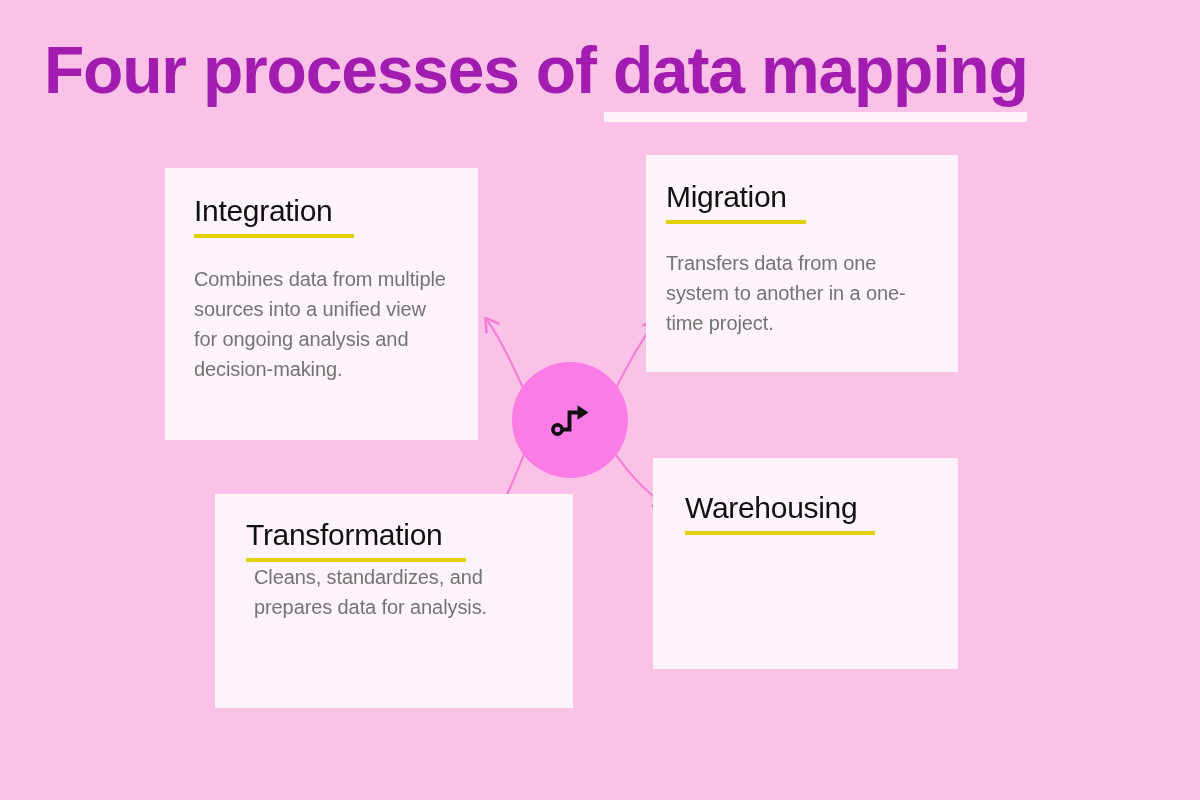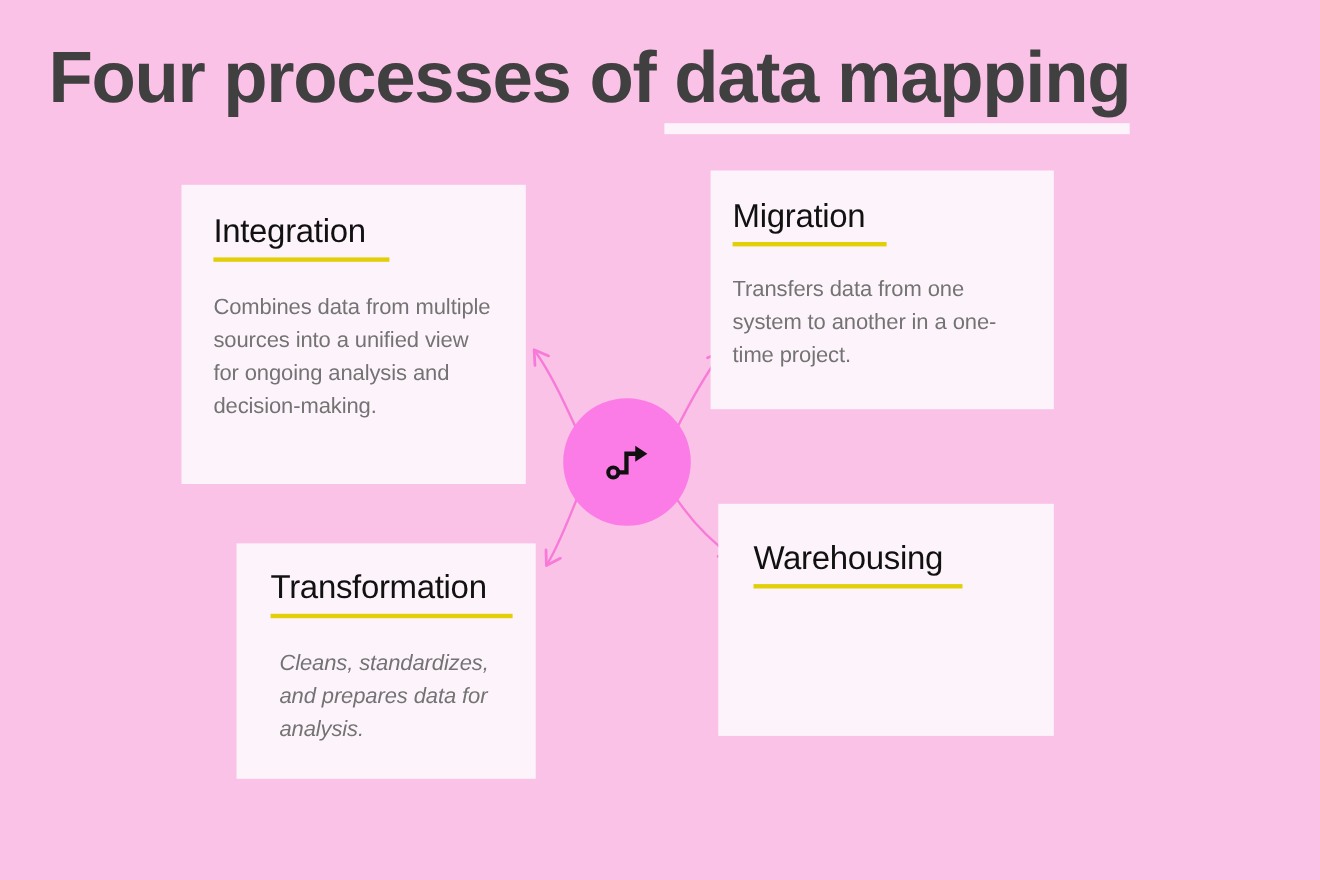--- a/index.html
+++ b/index.html
@@ -33,7 +33,7 @@
     font-size: 66px;
     line-height: 72px;
     font-weight: 700;
-    color: #404040;
+    color: #a21caf;
     letter-spacing: -1.2px;
     margin: 0;
     white-space: nowrap;

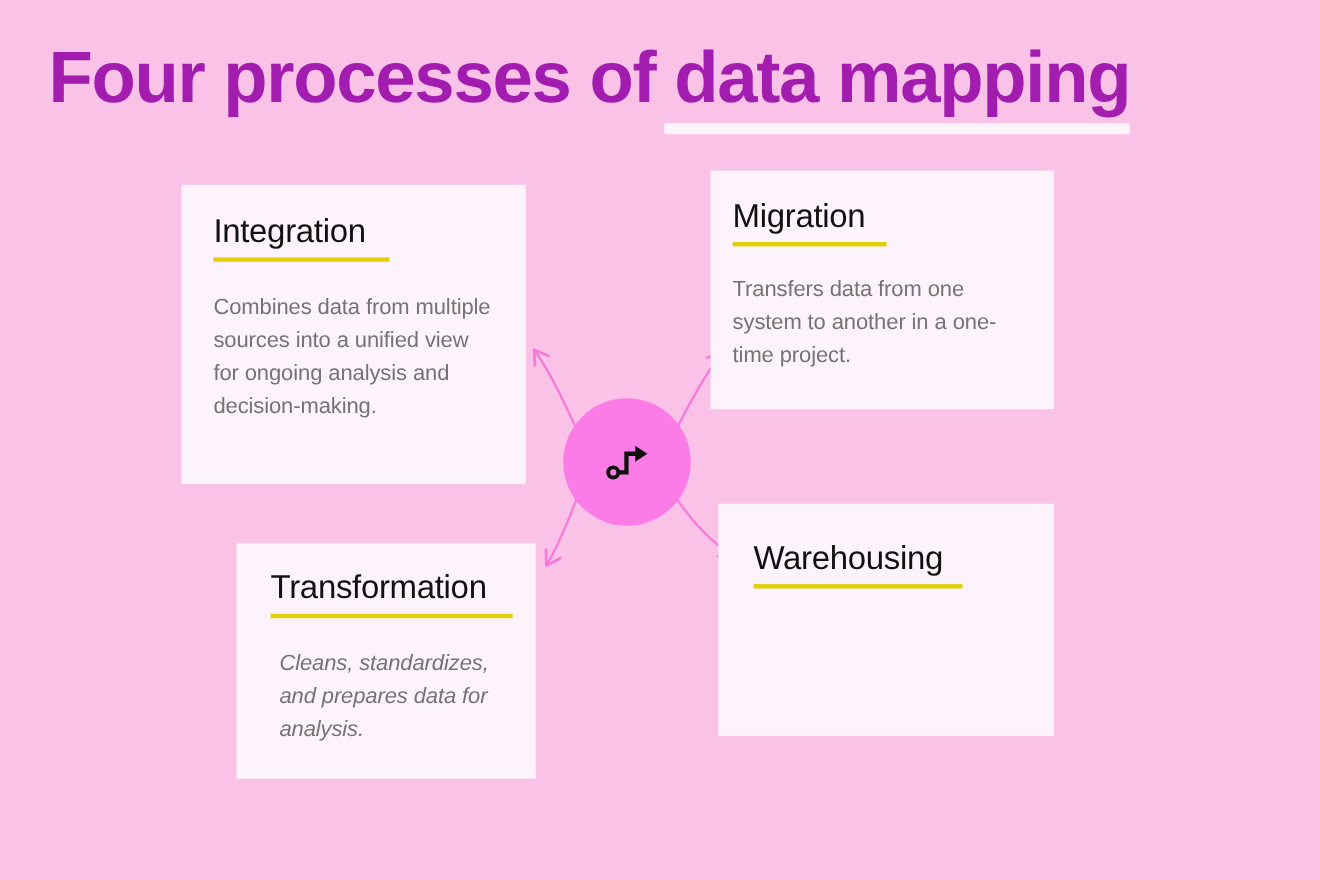--- a/index.html
+++ b/index.html
@@ -131,7 +131,7 @@
   #card-transformation {
     left: 215px;
     top: 494px;
-    width: 272px;
+    width: 358px;
     height: 214px;
     padding: 24px 22px 0 31px;
   }

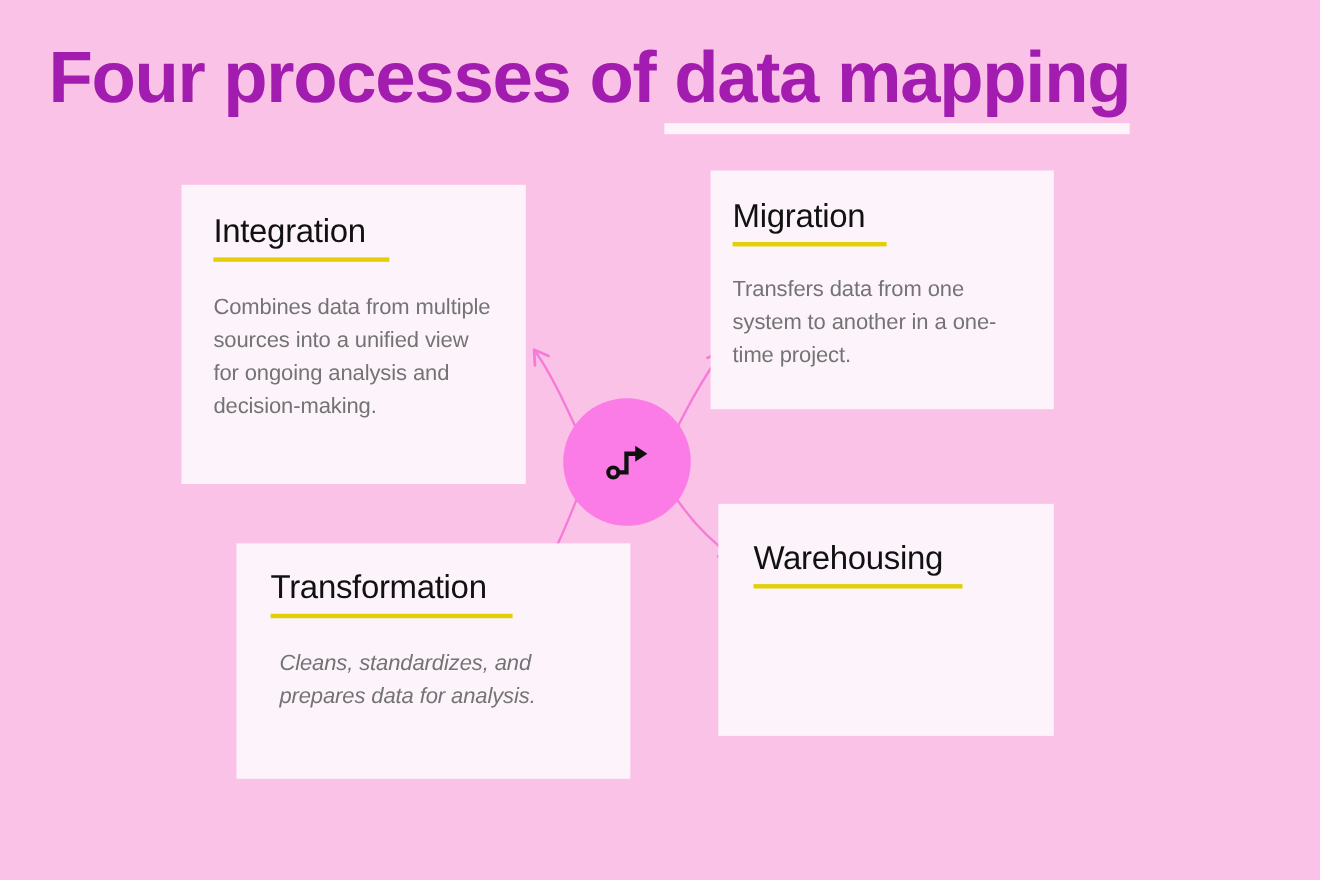--- a/index.html
+++ b/index.html
@@ -136,7 +136,7 @@
     padding: 24px 22px 0 31px;
   }
   #card-transformation .card-rule { width: 220px; }
-  #card-transformation .card-body { margin-top: 26px; padding-left: 8px; font-style: italic; }
+  #card-transformation .card-body { padding-left: 8px; }
 
   
   #card-warehousing {

